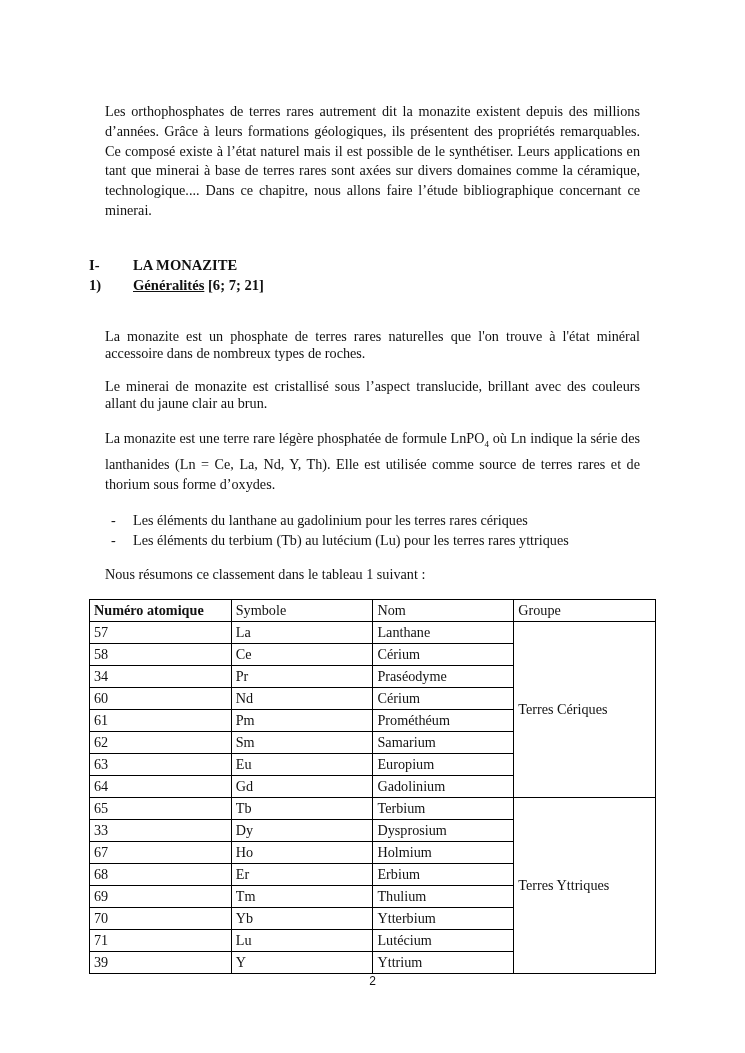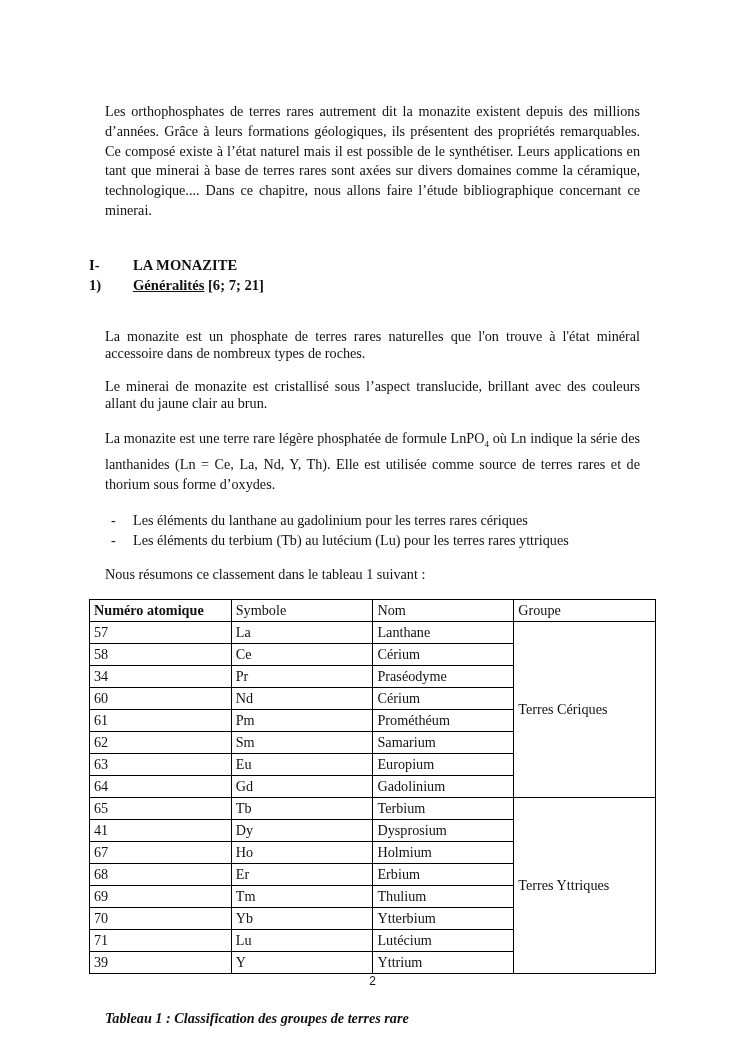--- a/index.html
+++ b/index.html
@@ -122,7 +122,7 @@
           <td class="group" rowspan="8">Terres Yttriques</td>
         </tr>
     <tr>
-          <td>41</td>
+          <td>33</td>
           <td>Dy</td>
           <td>Dysprosium</td>
         </tr>

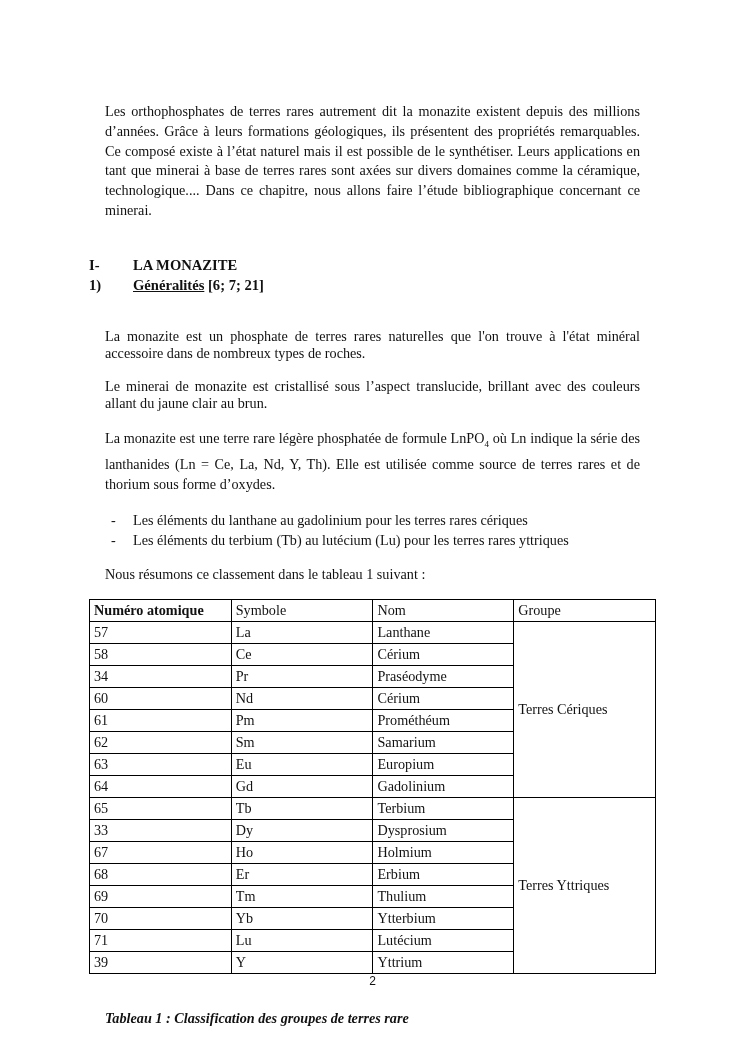--- a/index.html
+++ b/index.html
@@ -160,7 +160,6 @@
     </table>
 
   <div style="height:20px"></div>
-  <p class="caption">Tableau 1 : Classification des groupes de terres rare</p>
 </div>
 
 <div class="pagenum">2</div>

